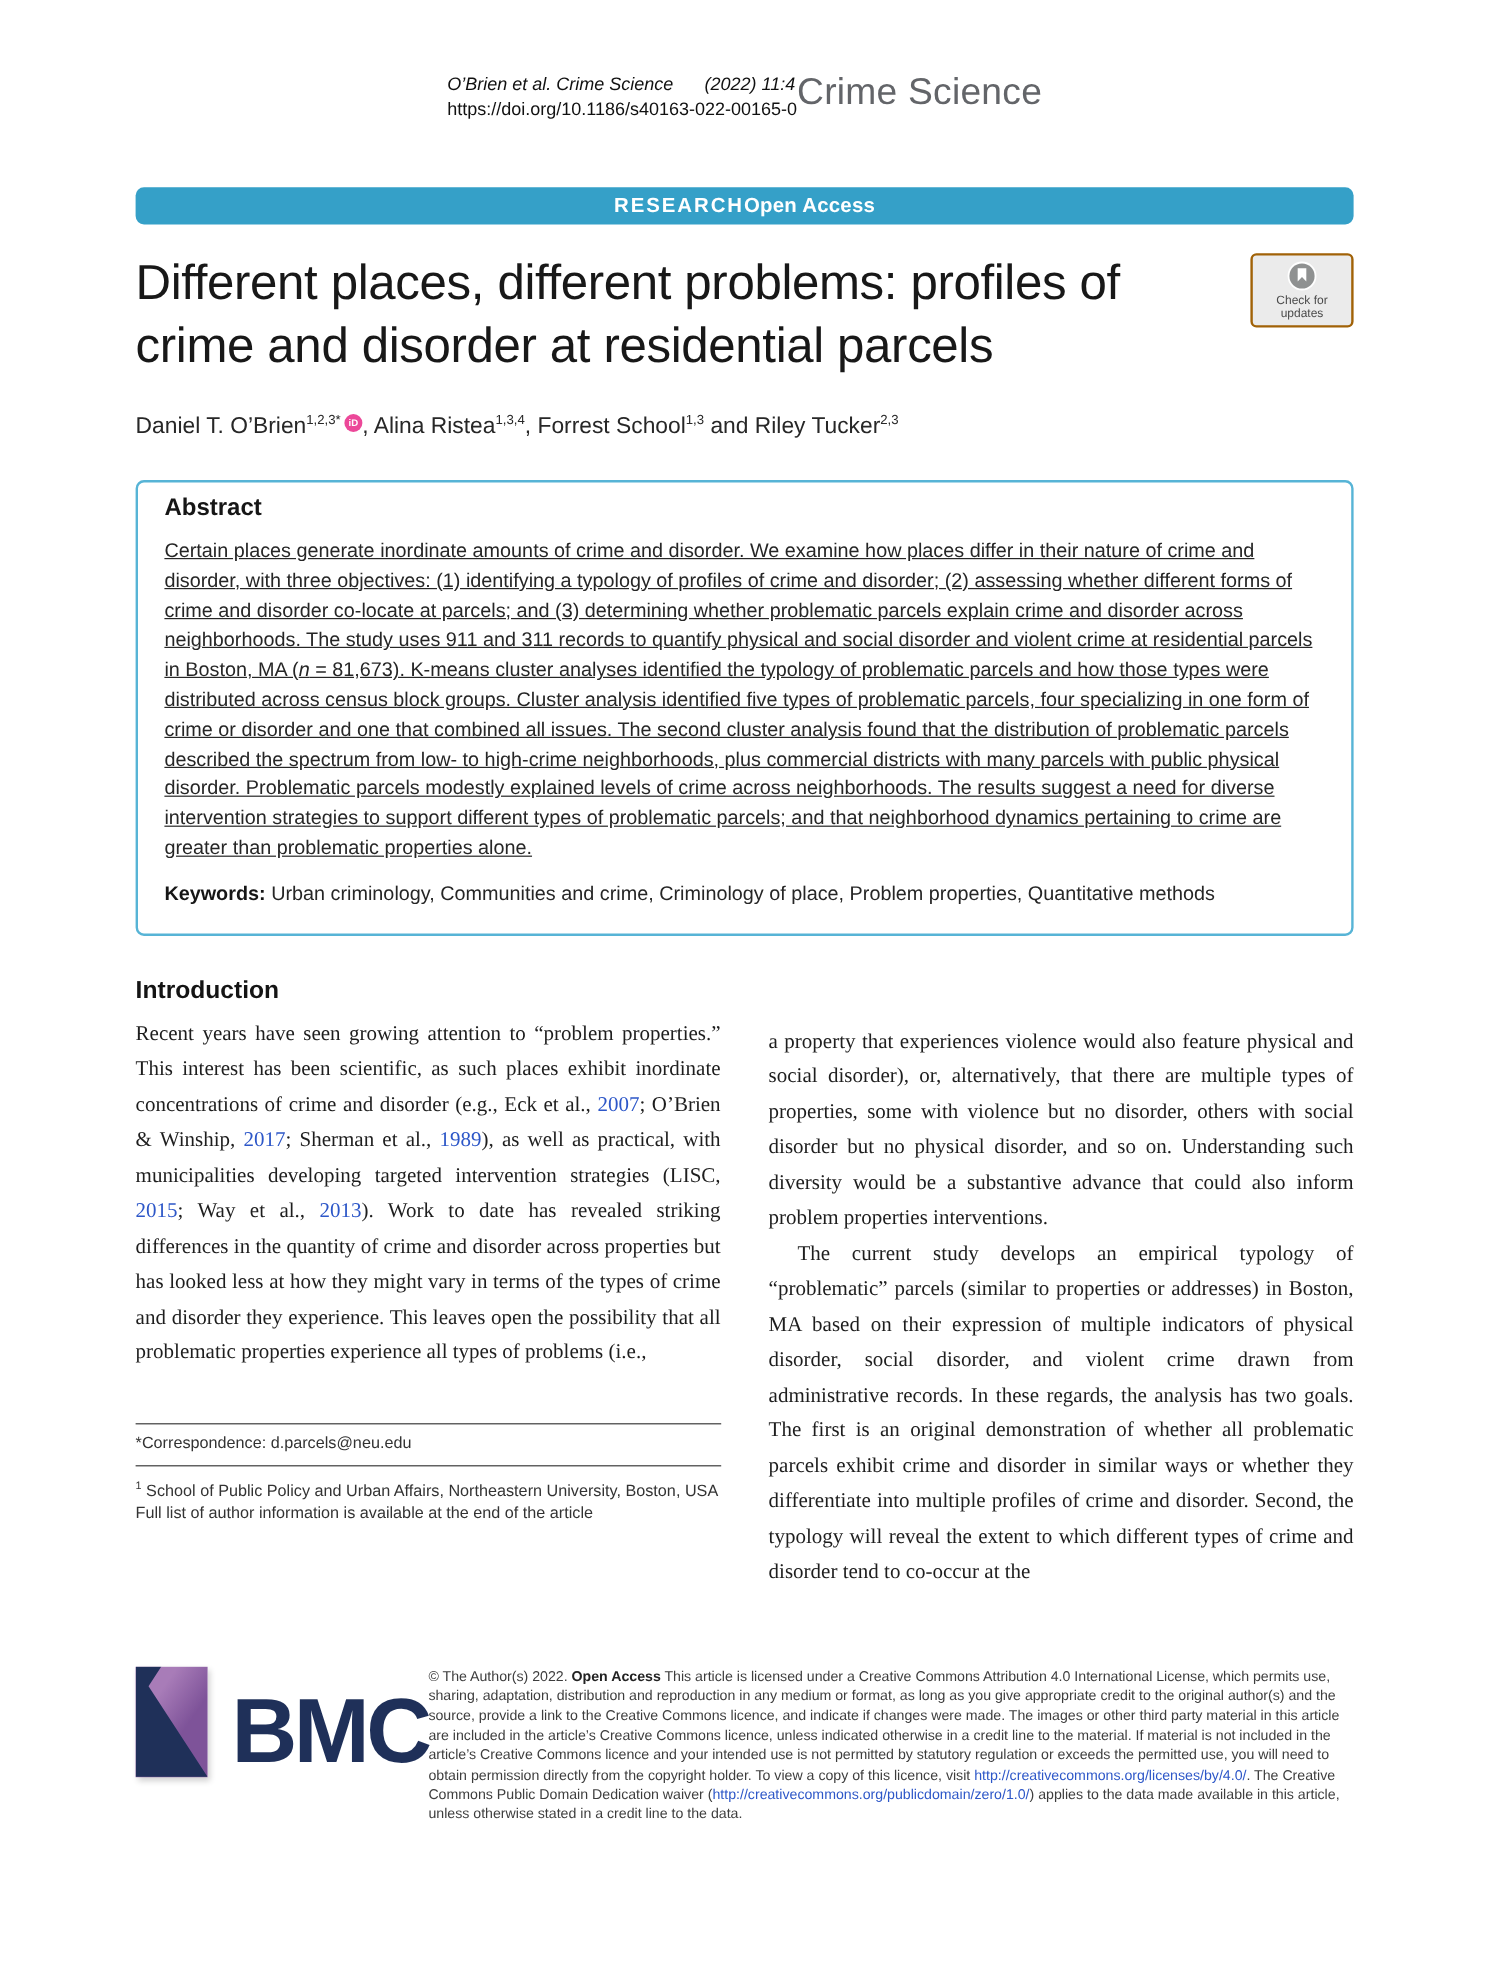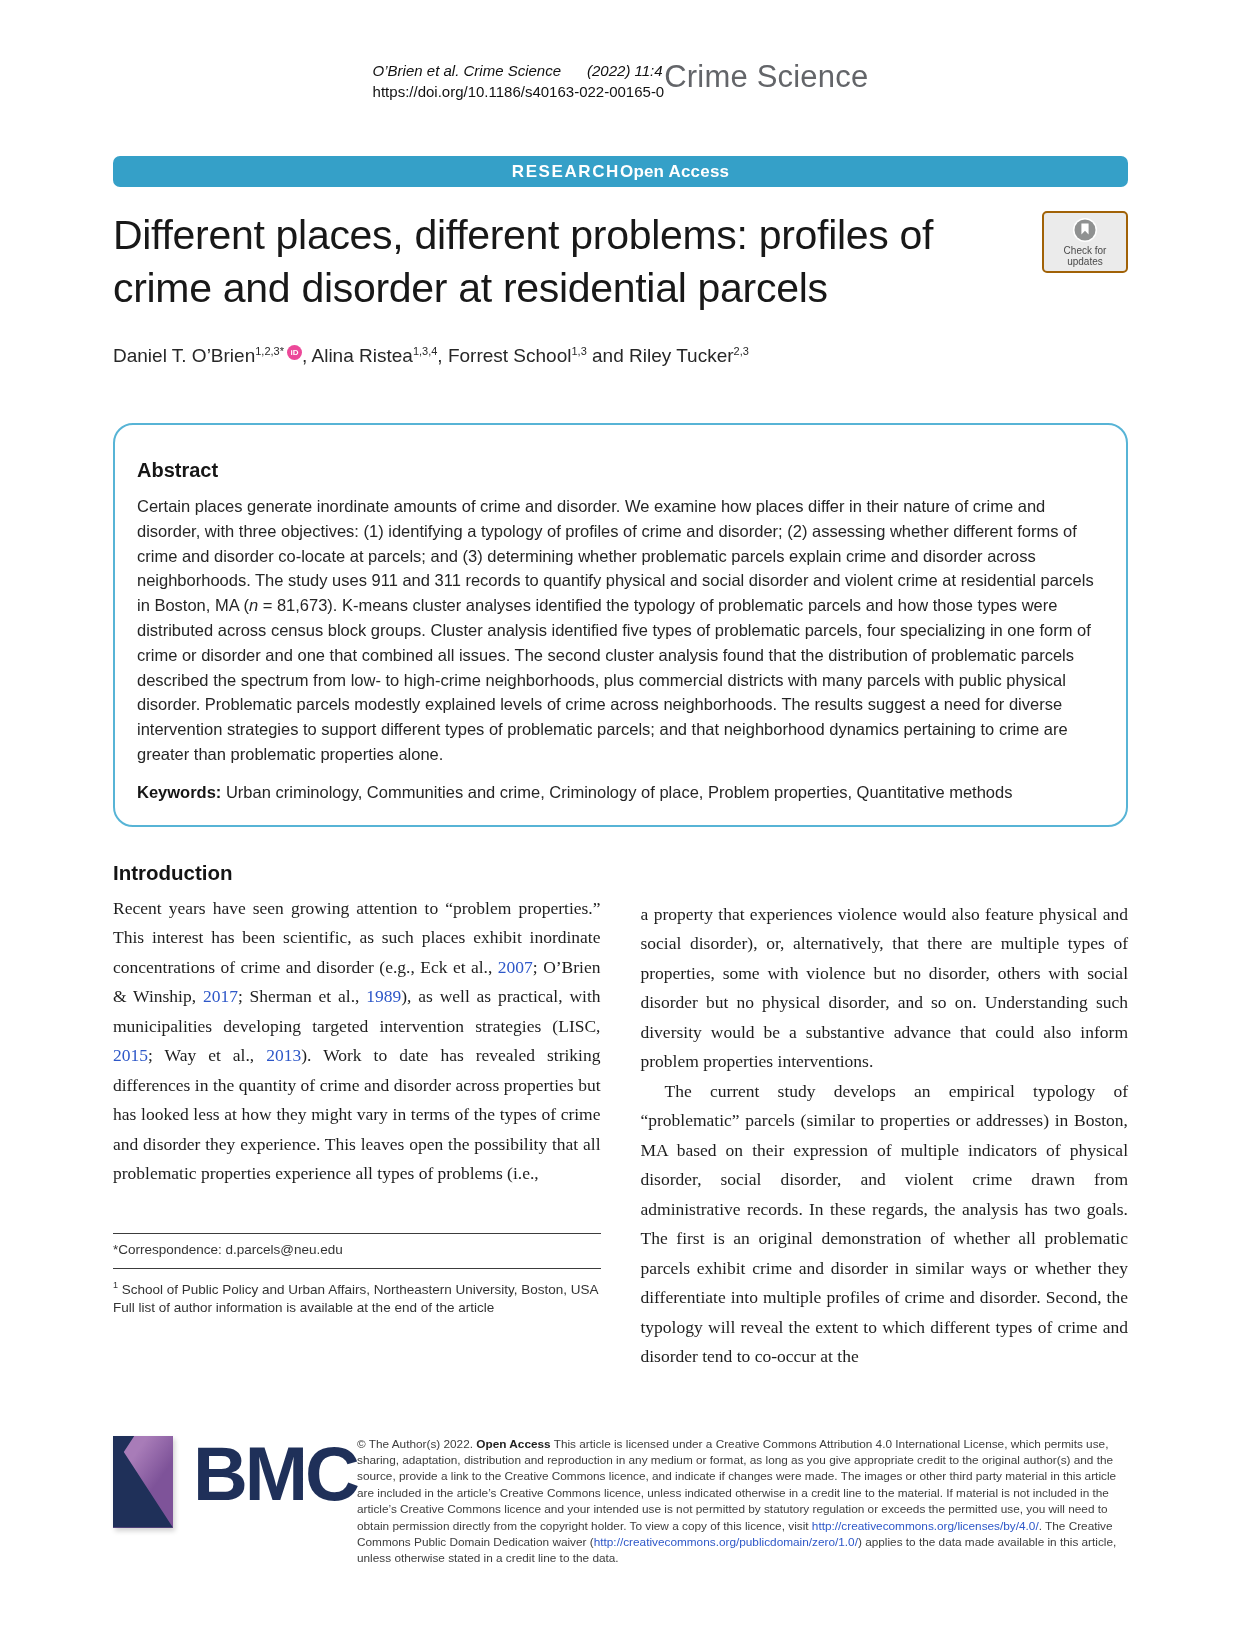--- a/index.html
+++ b/index.html
@@ -54,8 +54,8 @@
 
   
   .abstract {
-    margin-top:56px; border:2px solid #57b4d6; border-radius:20px;
-    padding:34px 22px 20px 22px;
+    margin-top:33px; border:2px solid #57b4d6; border-radius:7px;
+    padding:10px 22px 20px 22px;
   }
   .abstract h2 { font-size:20px; font-weight:bold; color:#161616; margin-bottom:12px; }
   .abstract .ab-body { font-size:16.5px; line-height:24.8px; color:#262626; }

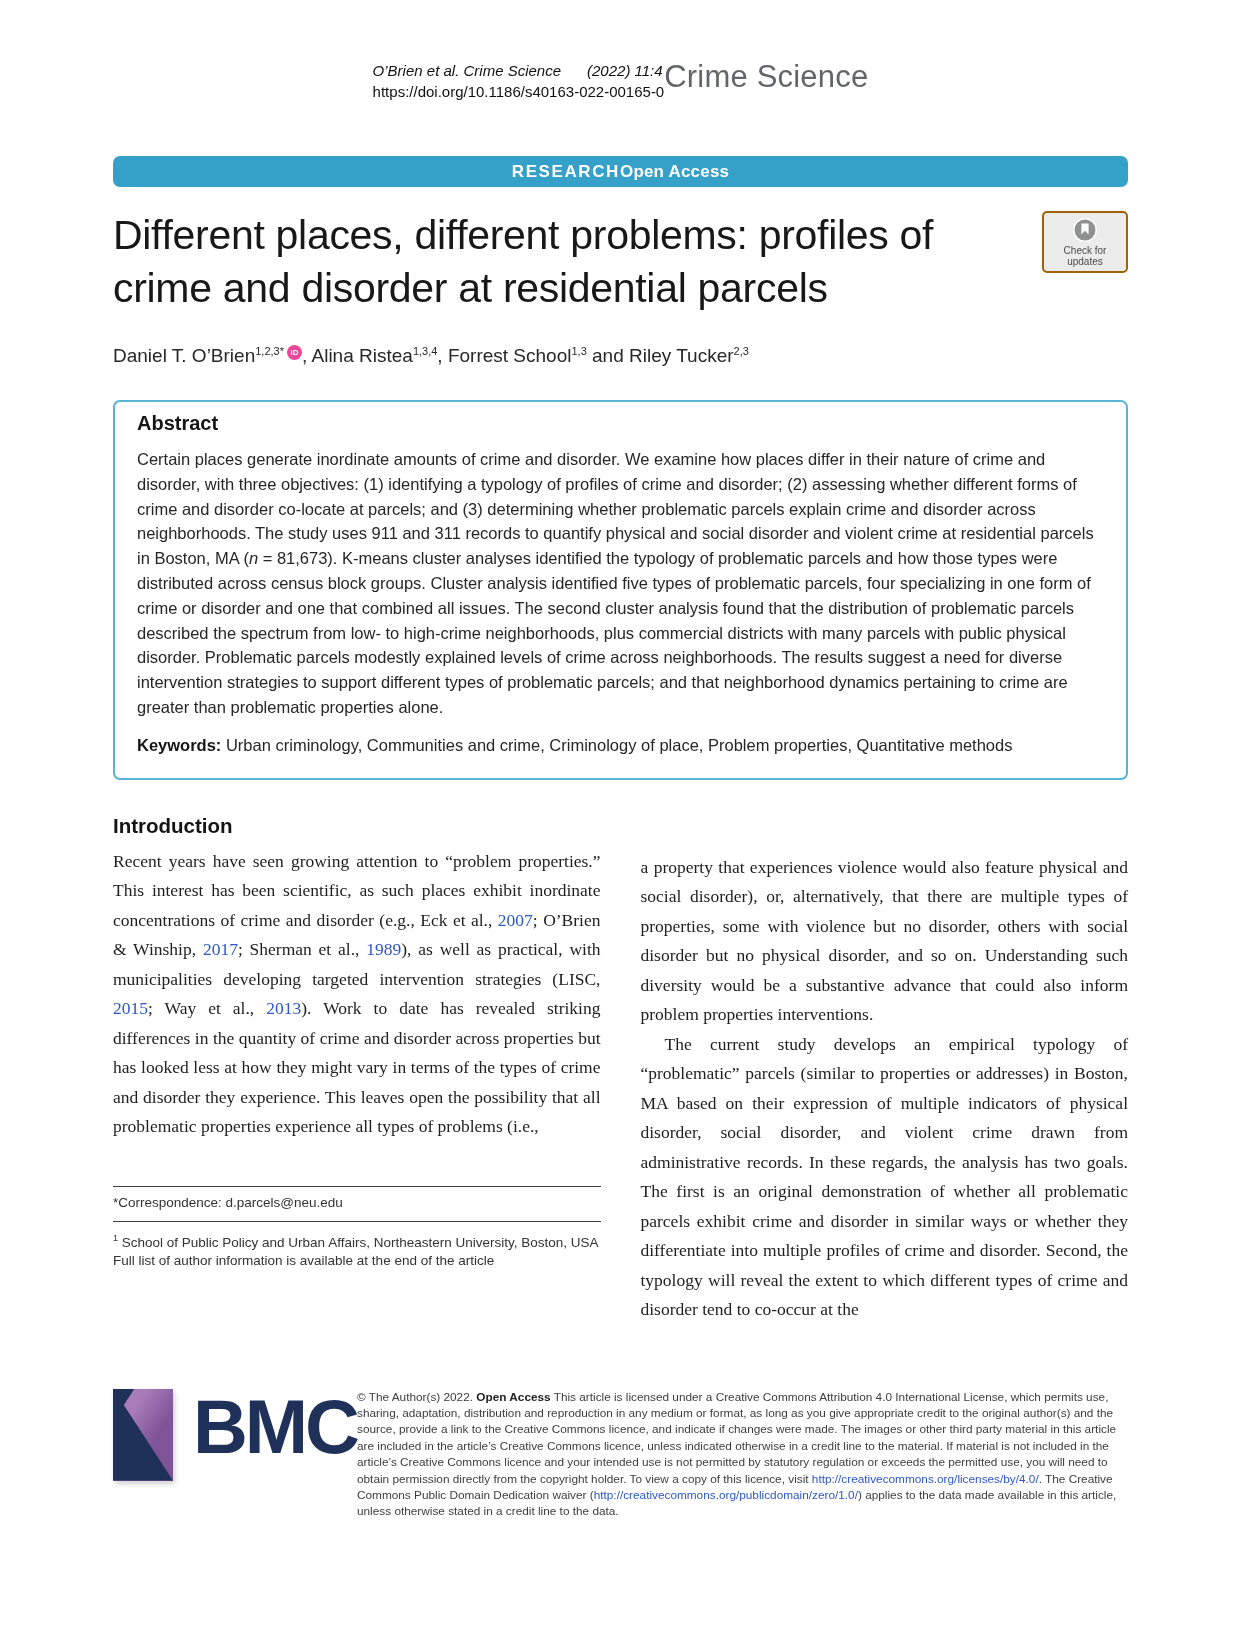--- a/index.html
+++ b/index.html
@@ -58,7 +58,7 @@
     padding:10px 22px 20px 22px;
   }
   .abstract h2 { font-size:20px; font-weight:bold; color:#161616; margin-bottom:12px; }
-  .abstract .ab-body { font-size:16.5px; line-height:24.8px; color:#262626; }
+  .abstract .ab-body { font-size:16.5px; line-height:24.8px; color:#262626;text-decoration:underline; }
   .abstract .ab-kw { margin-top:13px; font-size:16.5px; line-height:24.8px; color:#262626; }
   .abstract .ab-kw b { color:#161616; }
   .var-n { font-style:italic; }

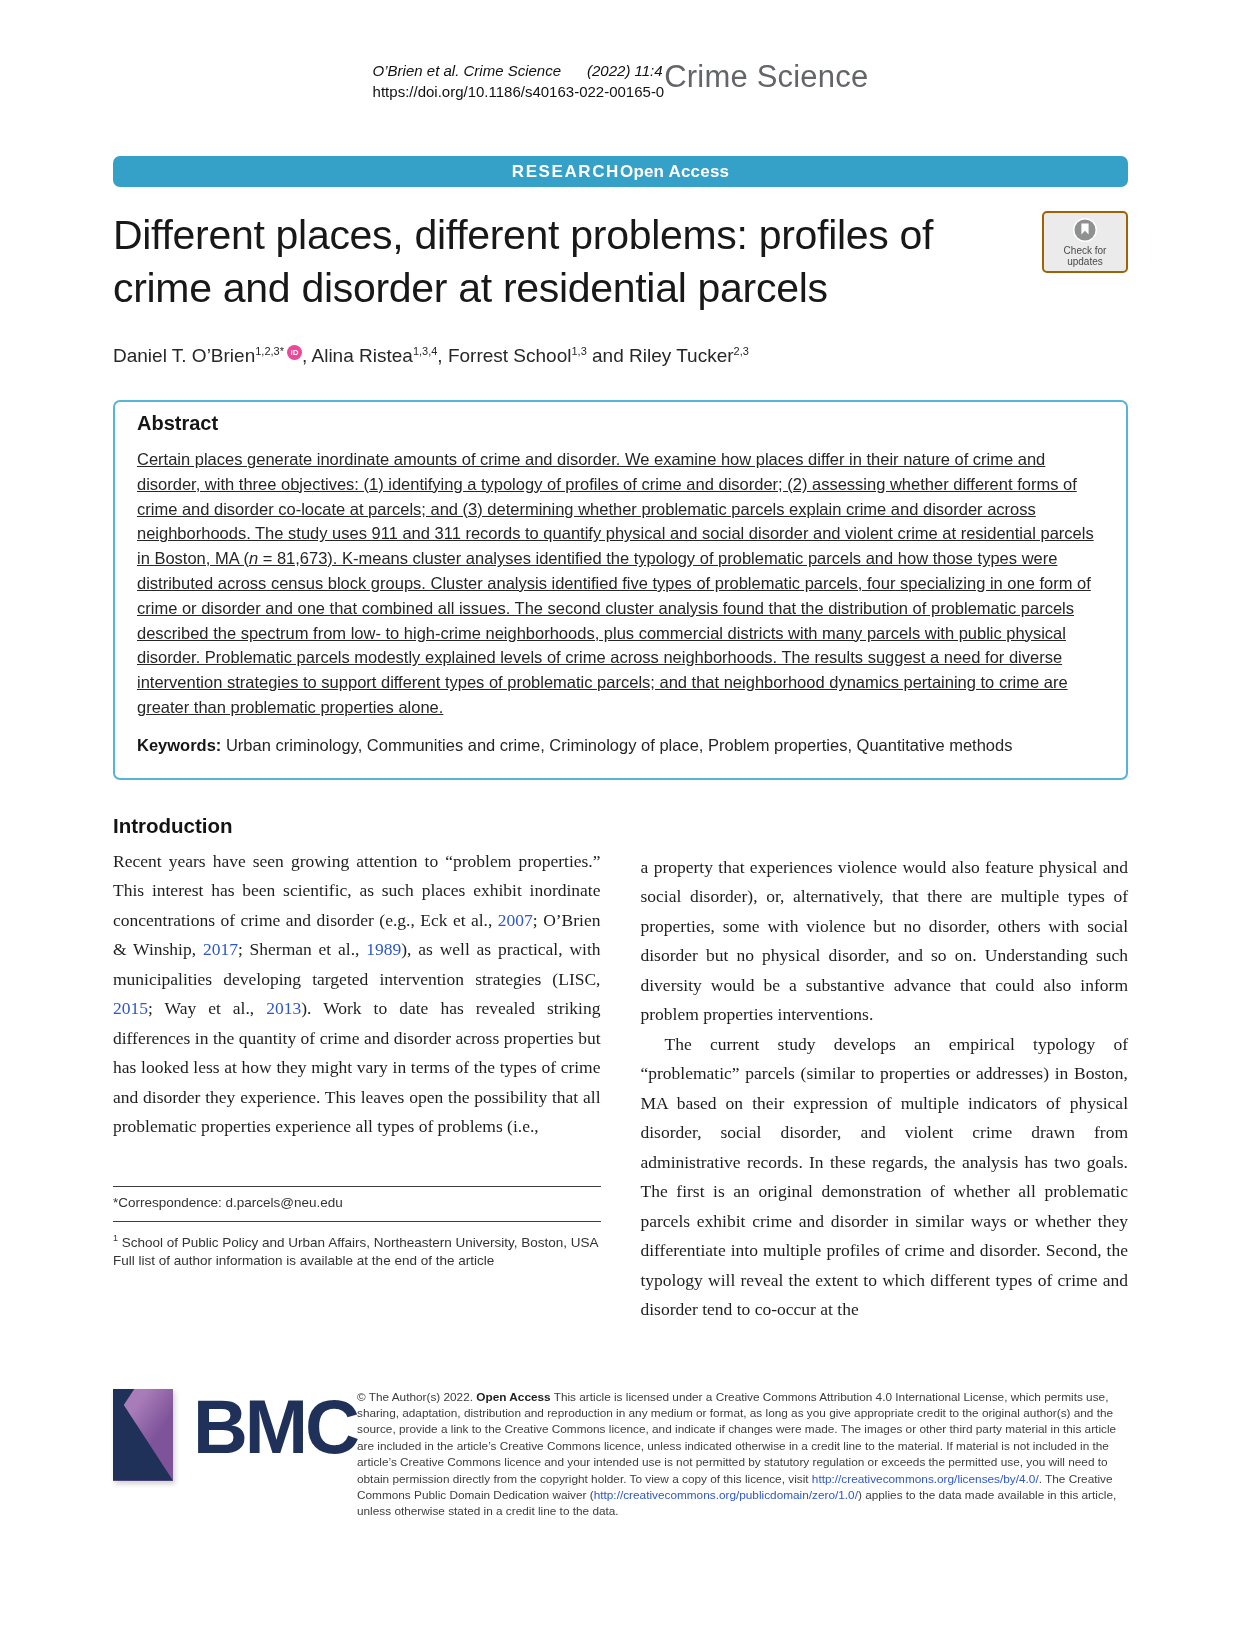--- a/index.html
+++ b/index.html
@@ -86,7 +86,7 @@
 
   
   .footer { margin-top:64px; display:flex; align-items:flex-start; }
-  .bmc-logo { width:244px; flex:0 0 244px; display:flex; align-items:flex-start; gap:20px; }
+  .bmc-logo { width:244px; flex:0 0 244px; display:flex; align-items:flex-end; gap:20px; }
   .bmc-square { position:relative; width:92px; height:92px; box-shadow:2px 3px 5px rgba(0,0,0,0.18); }
   .bmc-square .purple {
     position:absolute; inset:0;

